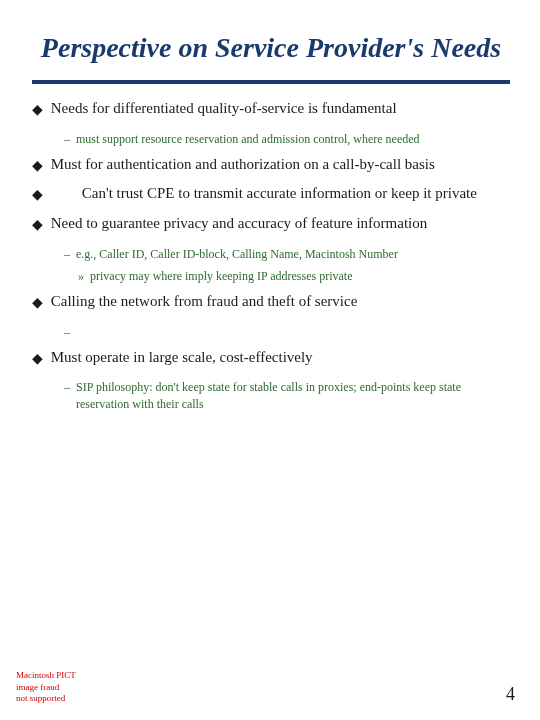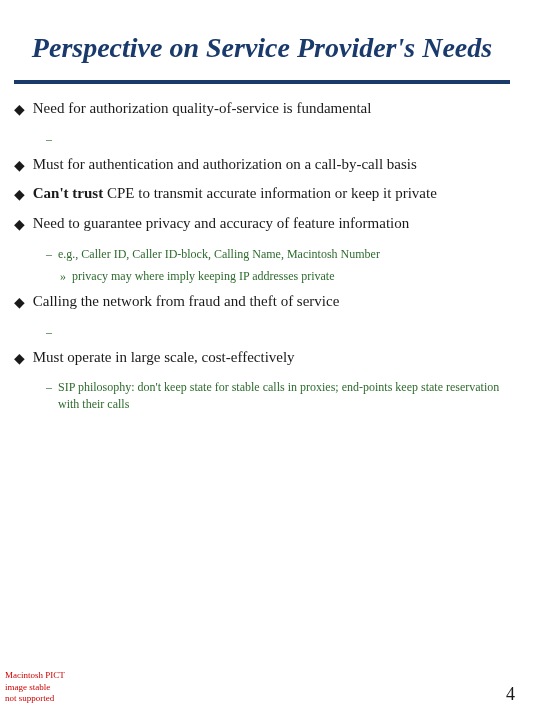--- a/index.html
+++ b/index.html
@@ -20,7 +20,7 @@
     .slide {
       width: 540px;
       height: 720px;
-      padding: 30px 30px 20px 14px;
+      padding: 30px 30px 20px 32px;
       display: flex;
       flex-direction: column;
     }

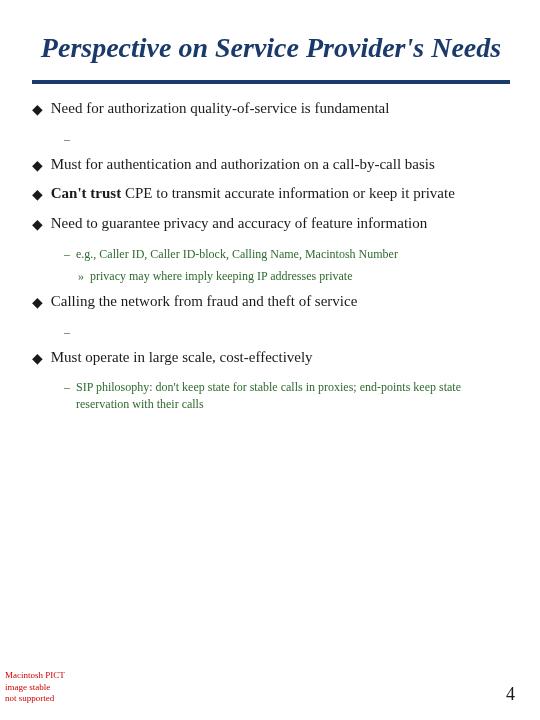--- a/index.html
+++ b/index.html
@@ -139,7 +139,7 @@
     <div class="bullet-item">
       <span class="bullet-diamond">◆</span>
       <span class="bullet-text">
-        <span>Need for authorization quality-of-service is fundamental</span>
+        <span>Needs for differentiated quality-of-service is fundamental</span>
       </span>
     </div>
     <div class="sub-bullets">

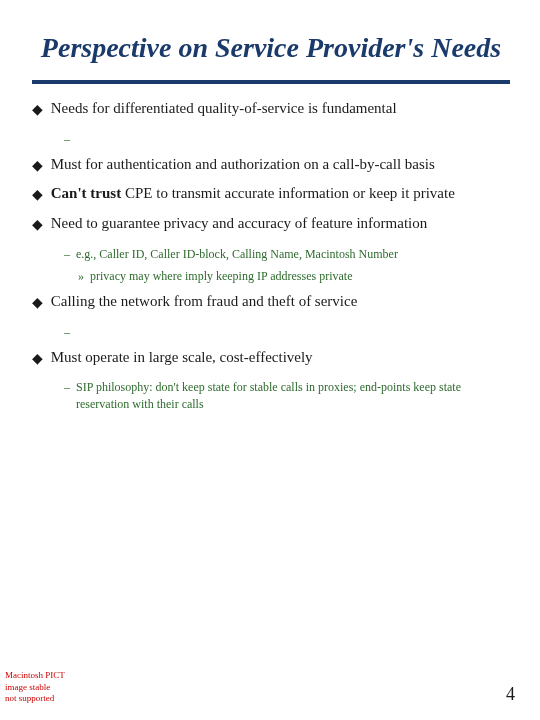--- a/index.html
+++ b/index.html
@@ -145,6 +145,7 @@
     <div class="sub-bullets">
       <div class="sub-bullet">
         <span class="sub-bullet-dash">–</span>
+        <span>must support resource reservation and admission control, where needed</span>
       </div>
     </div>
 

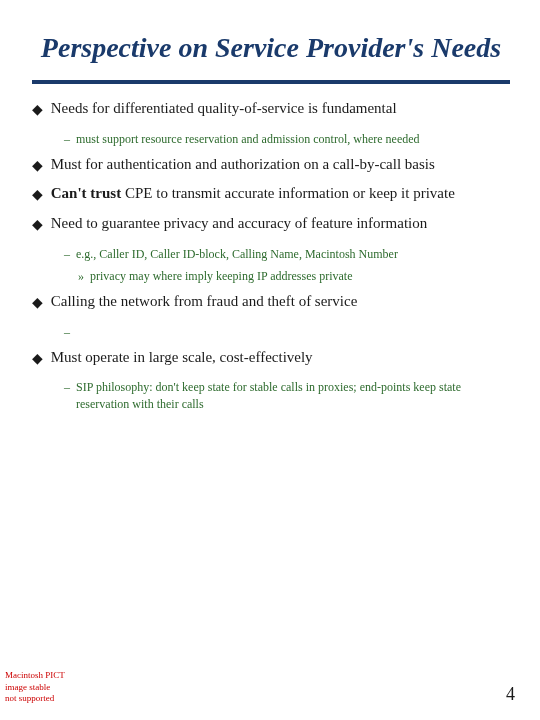--- a/index.html
+++ b/index.html
@@ -71,7 +71,8 @@
     }
 
     .bold-text {
-      font-weight: bold;
+      font-weight: normal;
+      margin-left: 31px;
     }
 
     .sub-bullets {

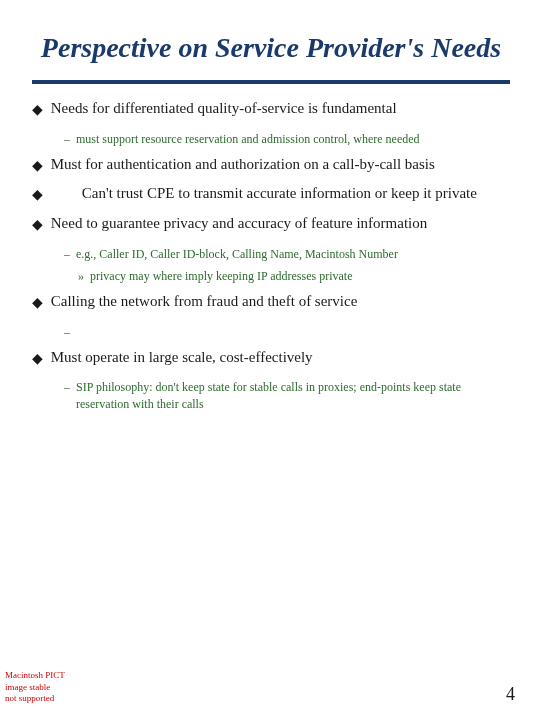--- a/index.html
+++ b/index.html
@@ -123,7 +123,7 @@
     .watermark {
       position: absolute;
       bottom: 15px;
-      left: 5px;
+      left: 16px;
       font-size: 9px;
       color: #cc0000;
       line-height: 1.3;

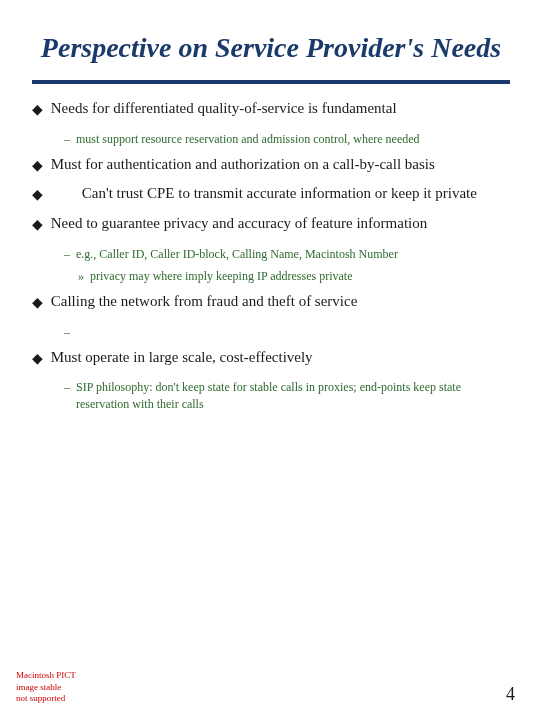--- a/index.html
+++ b/index.html
@@ -203,7 +203,7 @@
 
 <div class="watermark">
   <span>Macintosh PICT</span><br>
-  <span>image stable</span><br>
+  <span>image fraud</span><br>
   <span>not supported</span>
 </div>
 

